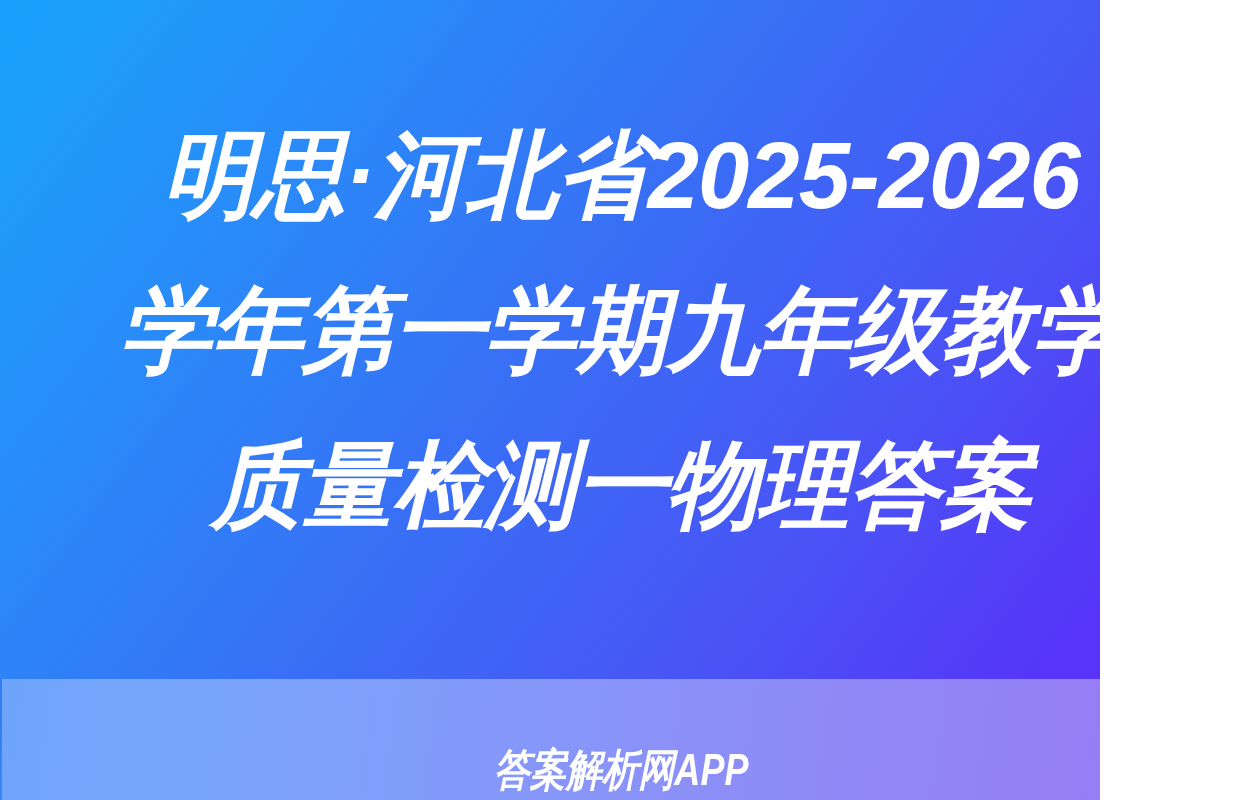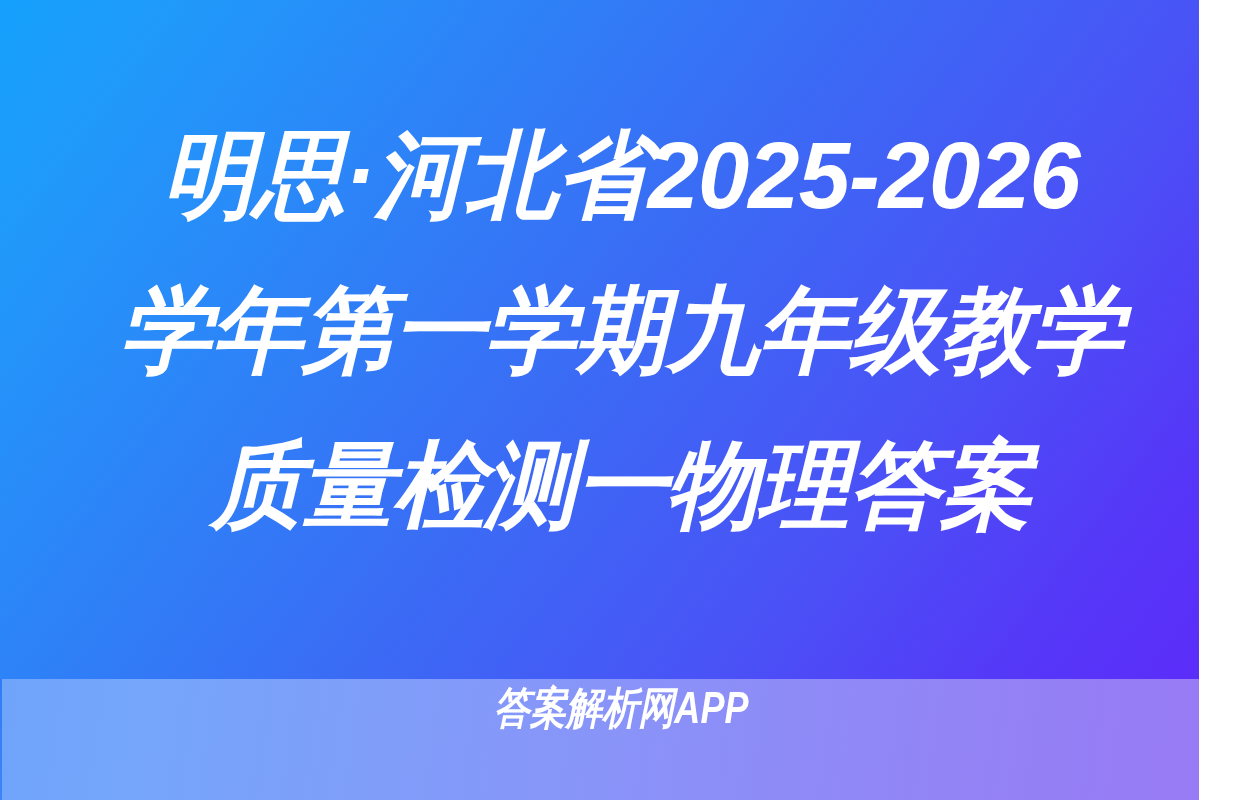--- a/index.html
+++ b/index.html
@@ -11,7 +11,7 @@
 
   #card {
     position: relative;
-    width: 1199px;
+    width: 1100px;
     height: 800px;
     overflow: hidden;
     font-family: "Liberation Sans", "DejaVu Sans", sans-serif;

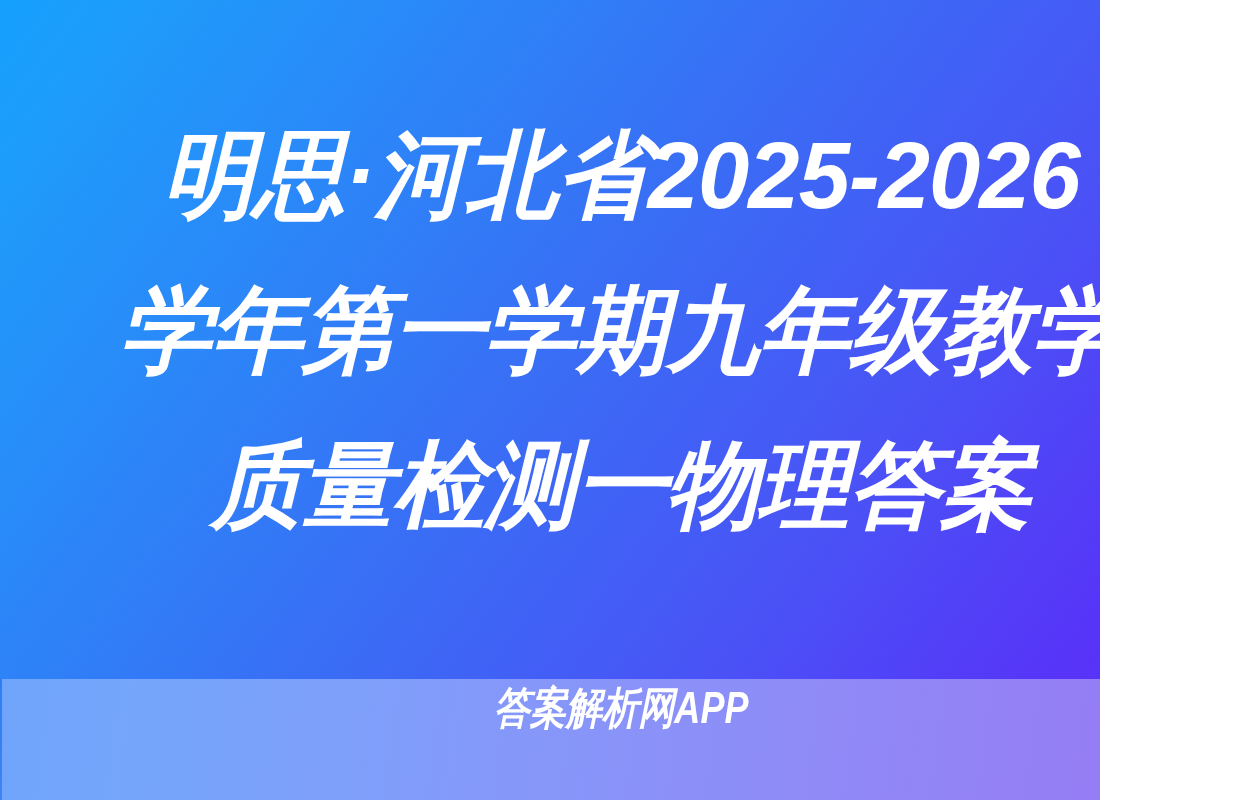--- a/index.html
+++ b/index.html
@@ -100,7 +100,7 @@
     width: 1242px;
     height: 121px;
     display: flex;
-    align-items: flex-start;
+    align-items: flex-end;
     justify-content: center;
   }
 

